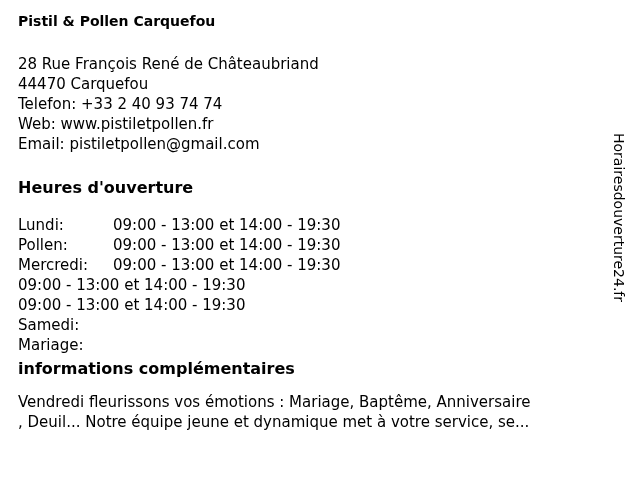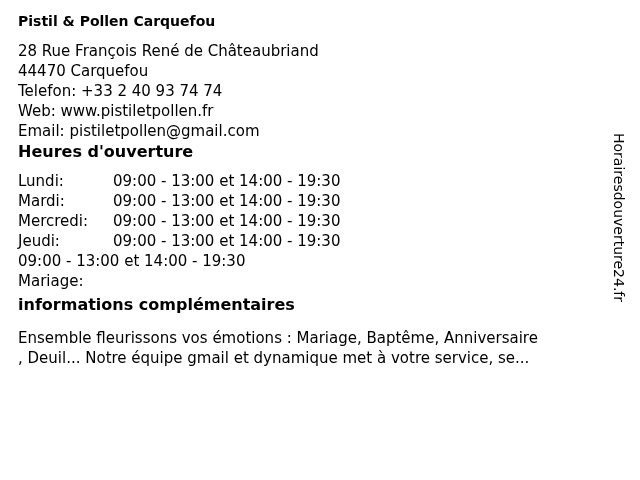--- a/index.html
+++ b/index.html
@@ -23,7 +23,7 @@
     margin: 0;
   }
   .contact-block {
-    margin-top: 8px;
+    margin-top: 21px;
     font-size: 15px;
     line-height: 20px;
   }

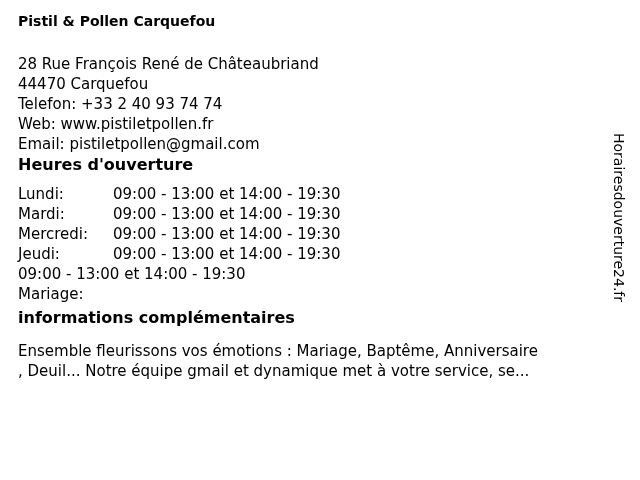--- a/index.html
+++ b/index.html
@@ -34,7 +34,7 @@
     font-weight: bold;
     margin: 0;
   }
-  .hours-heading { margin-top: 1px; }
+  .hours-heading { margin-top: 24px; }
   .hours-table {
     margin-top: 10px;
     font-size: 15px;

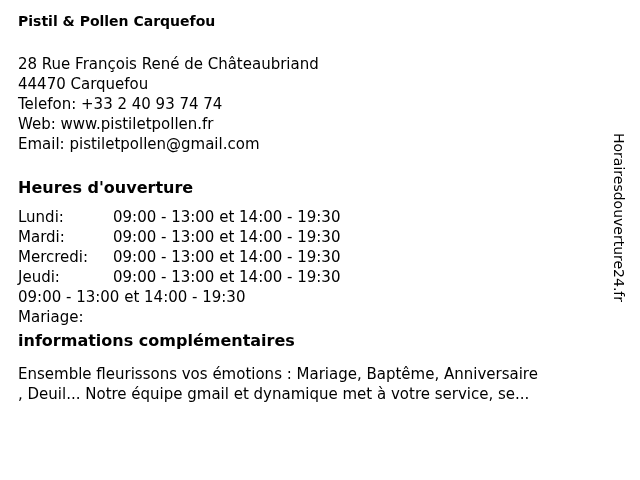--- a/index.html
+++ b/index.html
@@ -36,7 +36,7 @@
   }
   .hours-heading { margin-top: 24px; }
   .hours-table {
-    margin-top: 10px;
+    margin-top: 18px;
     font-size: 15px;
     line-height: 20px;
   }

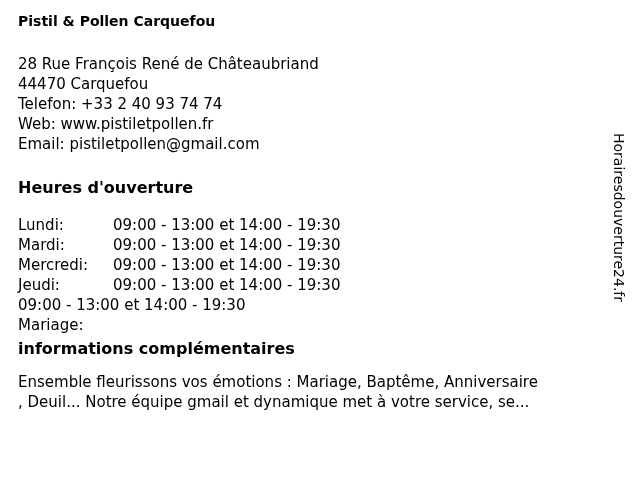--- a/index.html
+++ b/index.html
@@ -90,7 +90,7 @@
       <span class="hours-time">09:00 - 13:00 et 14:00 - 19:30</span>
     </div>
     <div class="hours-row">
-      <span class="hours-day">Mardi:</span>
+      <span class="hours-day">Pollen:</span>
       <span class="hours-time">09:00 - 13:00 et 14:00 - 19:30</span>
     </div>
     <div class="hours-row">

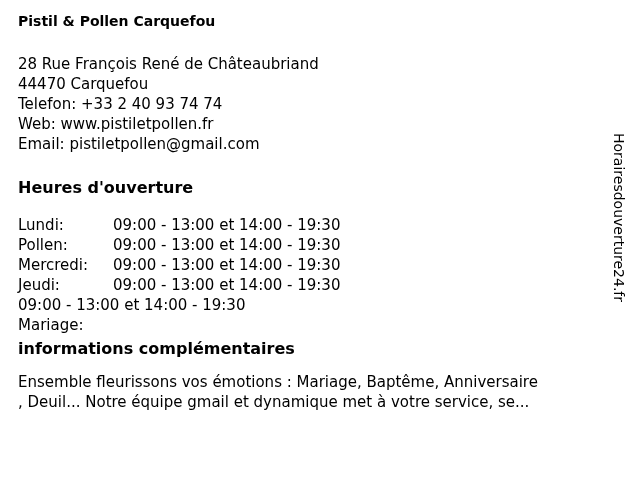--- a/index.html
+++ b/index.html
@@ -98,7 +98,6 @@
       <span class="hours-time">09:00 - 13:00 et 14:00 - 19:30</span>
     </div>
     <div class="hours-row">
-      <span class="hours-day">Jeudi:</span>
       <span class="hours-time">09:00 - 13:00 et 14:00 - 19:30</span>
     </div>
     <div class="hours-row">

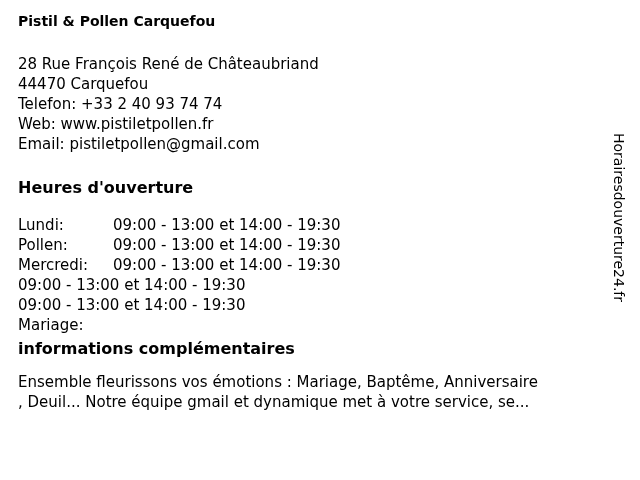--- a/index.html
+++ b/index.html
@@ -104,6 +104,7 @@
       <span class="hours-time">09:00 - 13:00 et 14:00 - 19:30</span>
     </div>
     <div class="hours-row">
+      <span class="hours-day">Samedi:</span>
     </div>
     <div class="hours-row">
       <span class="hours-day">Mariage:</span>

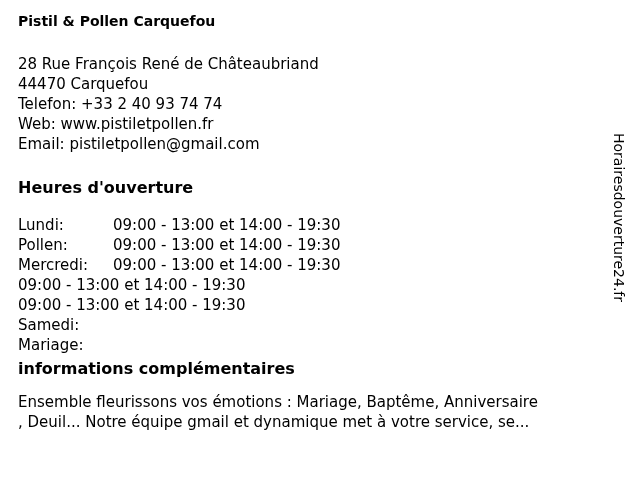--- a/index.html
+++ b/index.html
@@ -114,7 +114,7 @@
   <h2 class="section-heading info-heading">informations complémentaires</h2>
 
   <div class="info-text">
-    <span class="info-line">Ensemble fleurissons vos émotions : Mariage, Baptême, Anniversaire</span>
+    <span class="info-line">Vendredi fleurissons vos émotions : Mariage, Baptême, Anniversaire</span>
     <span class="info-line">, Deuil... Notre équipe gmail et dynamique met à votre service, se...</span>
   </div>
 

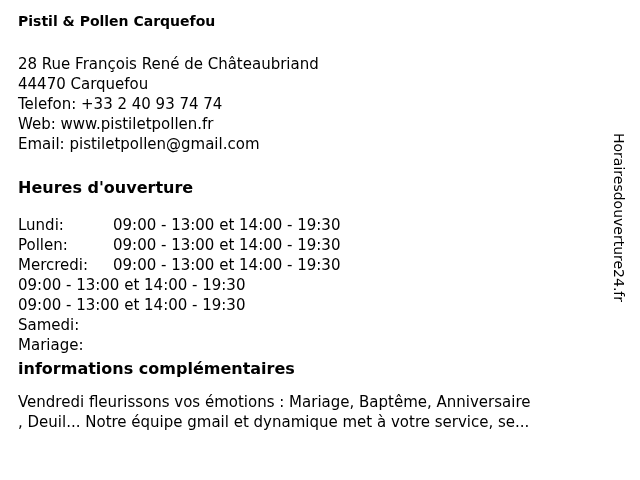--- a/index.html
+++ b/index.html
@@ -115,7 +115,7 @@
 
   <div class="info-text">
     <span class="info-line">Vendredi fleurissons vos émotions : Mariage, Baptême, Anniversaire</span>
-    <span class="info-line">, Deuil... Notre équipe gmail et dynamique met à votre service, se...</span>
+    <span class="info-line">, Deuil... Notre équipe jeune et dynamique met à votre service, se...</span>
   </div>
 
 </div>

